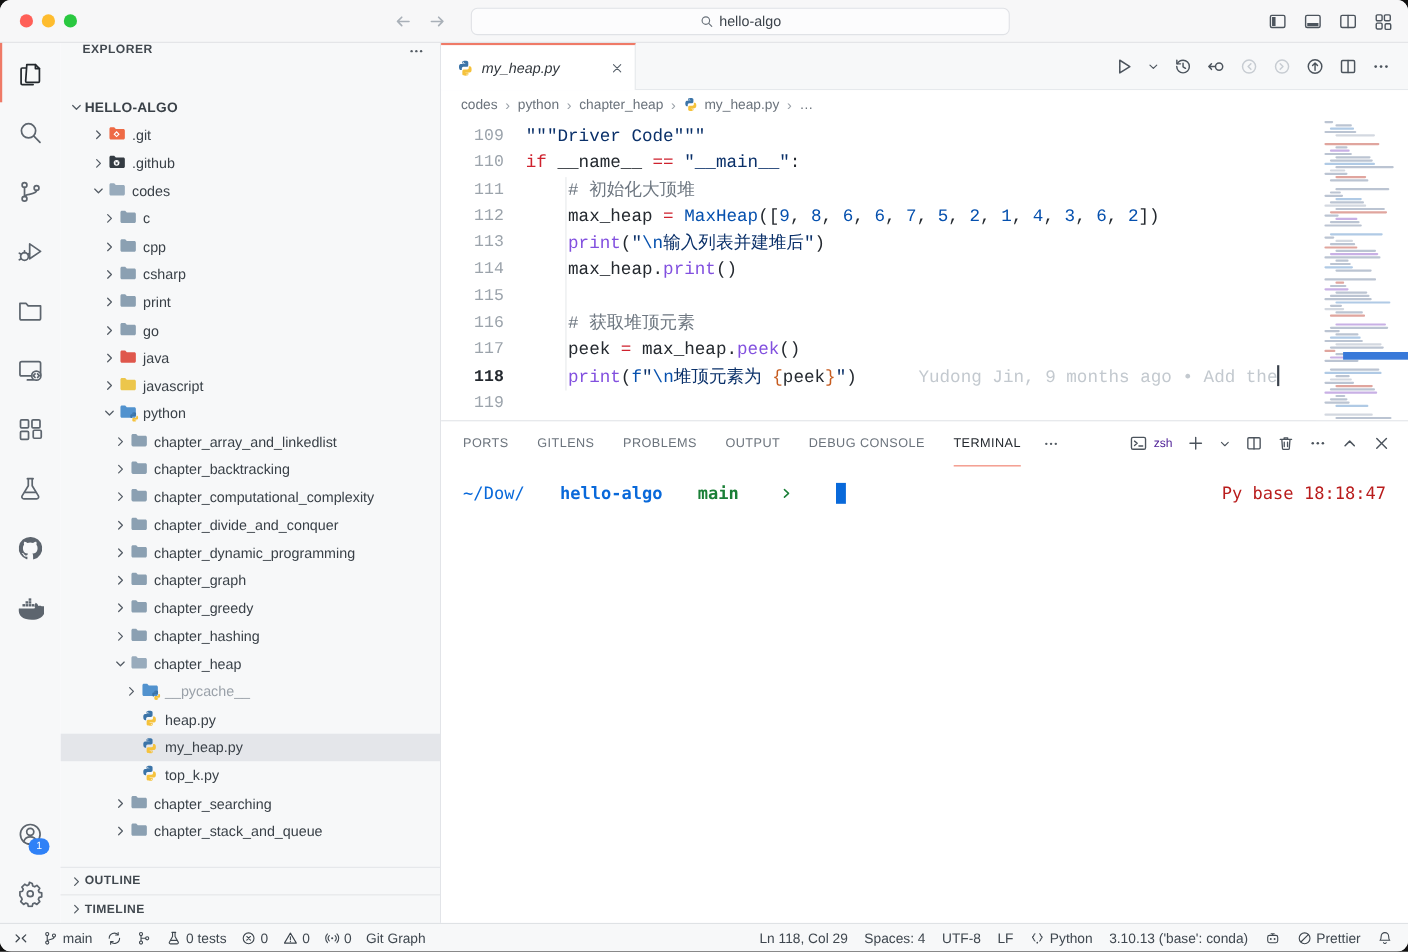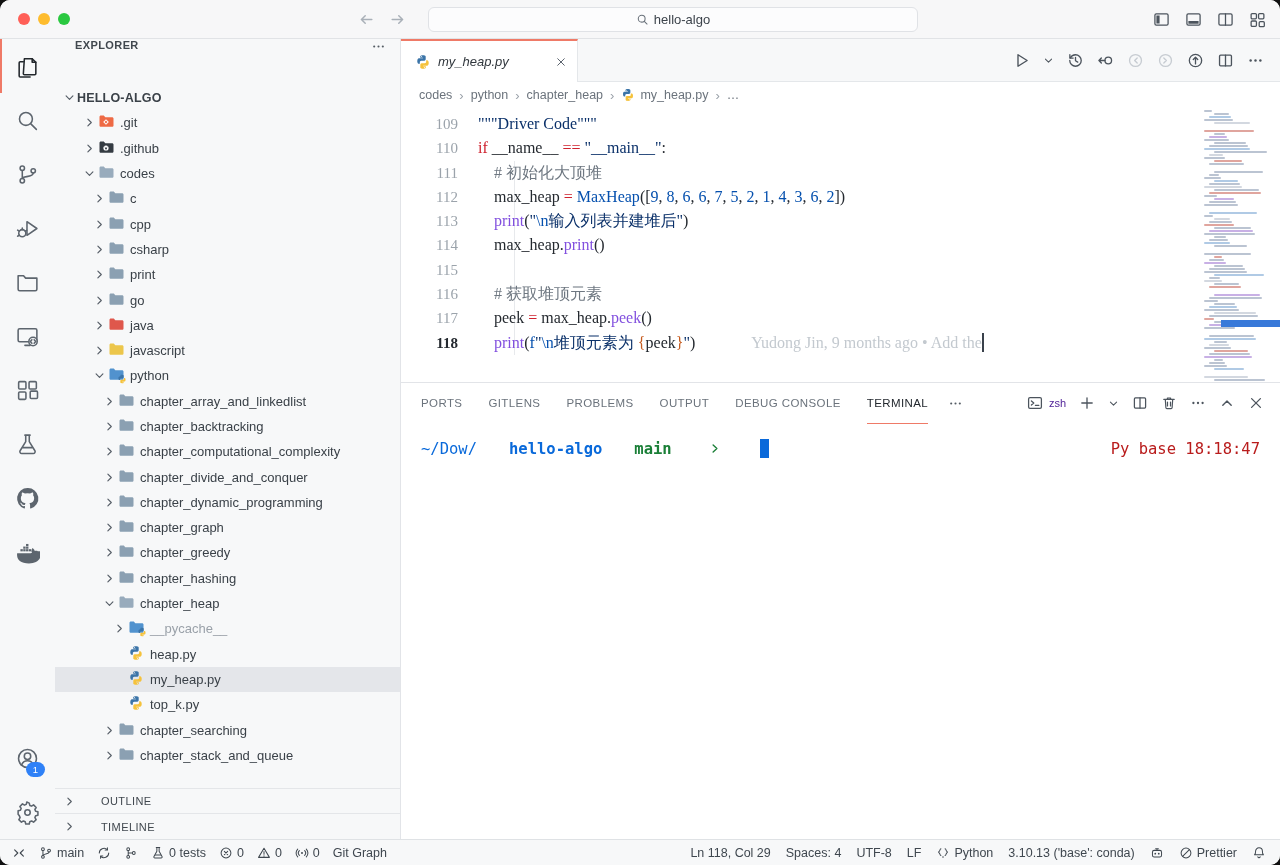--- a/index.html
+++ b/index.html
@@ -69,7 +69,7 @@
   .crumb .icon svg{width:14px;height:14px}
   .csep{color:#9aa1a9;font-size:13px;}
 
-  .code{height:274px;flex:none;position:relative;overflow:hidden;font-family:Liberation Serif, serif;font-size:16px;line-height:24.3px;}
+  .code{height:274px;flex:none;position:relative;overflow:hidden;font-family:Liberation Mono, monospace;font-size:16px;line-height:24.3px;}
   .lines{position:absolute;inset:4px 84px 0 0;}
   .cl{display:flex;height:24.3px;white-space:pre;}
   .ln{width:57px;flex:none;text-align:right;color:#9ba3ab;font-size:15px;}

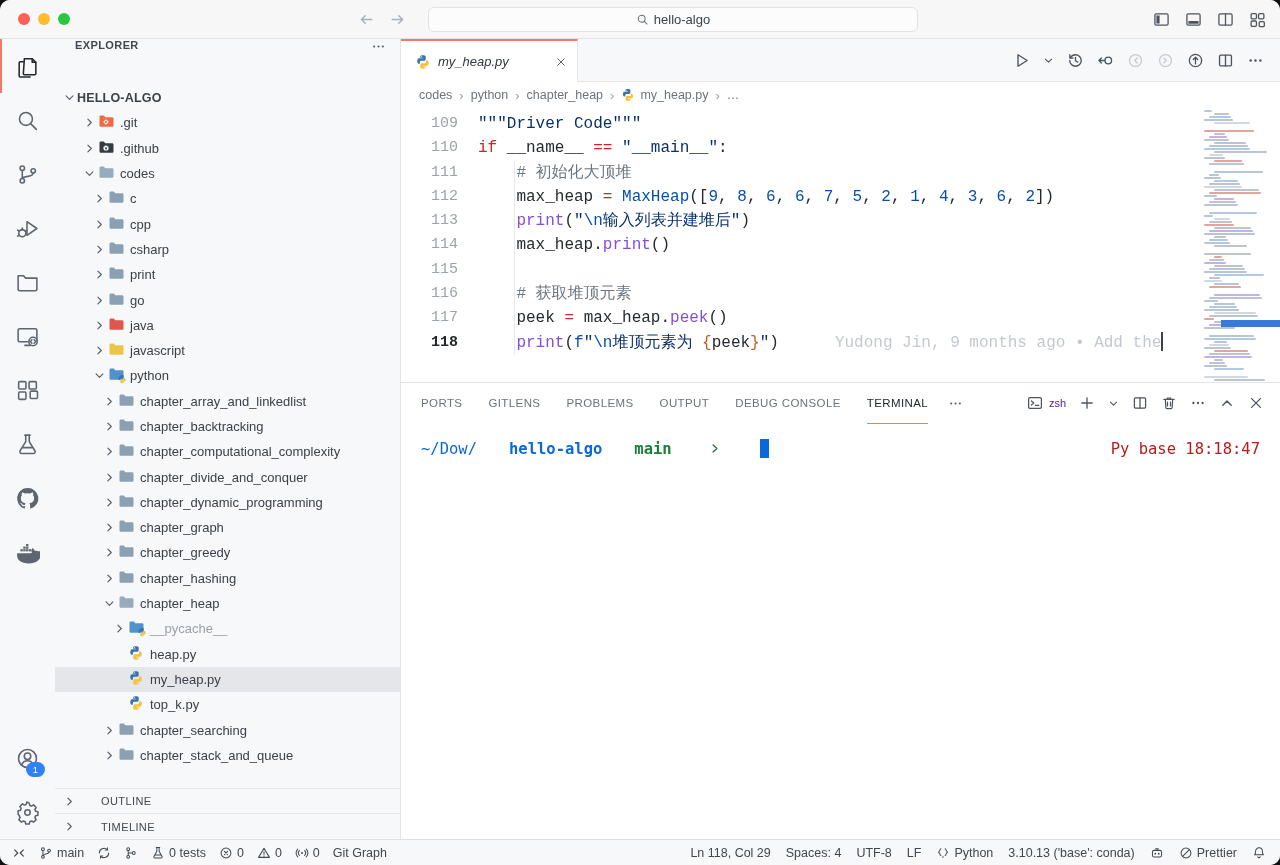--- a/index.html
+++ b/index.html
@@ -731,6 +731,7 @@
             <div class="cl"><span class="ln">116</span><span class="ctext"><span class="tk-pl">    </span><span class="tk-cm"># 获取堆顶元素</span></span></div>
             <div class="cl"><span class="ln">117</span><span class="ctext"><span class="tk-pl">    peek </span><span class="tk-kw">=</span><span class="tk-pl"> max_heap.</span><span class="tk-fn">peek</span><span class="tk-pl">()</span></span></div>
             <div class="cl cur"><span class="ln">118</span><span class="ctext"><span class="tk-pl">    </span><span class="tk-fn">print</span><span class="tk-pl">(</span><span class="tk-esc">f</span><span class="tk-str">"</span><span class="tk-esc">\n</span><span class="tk-str">堆顶元素为 </span><span class="tk-ip">{</span><span class="tk-pl">peek</span><span class="tk-ip">}</span><span class="tk-str">"</span><span class="tk-pl">)</span><span class="blame">Yudong Jin, 9 months ago • Add the</span><span class="caret"></span></span></div>
+            <div class="cl"><span class="ln">119</span><span class="ctext"></span></div>
           </div>
         <div class="minimap">
           <div class="mm-lines">

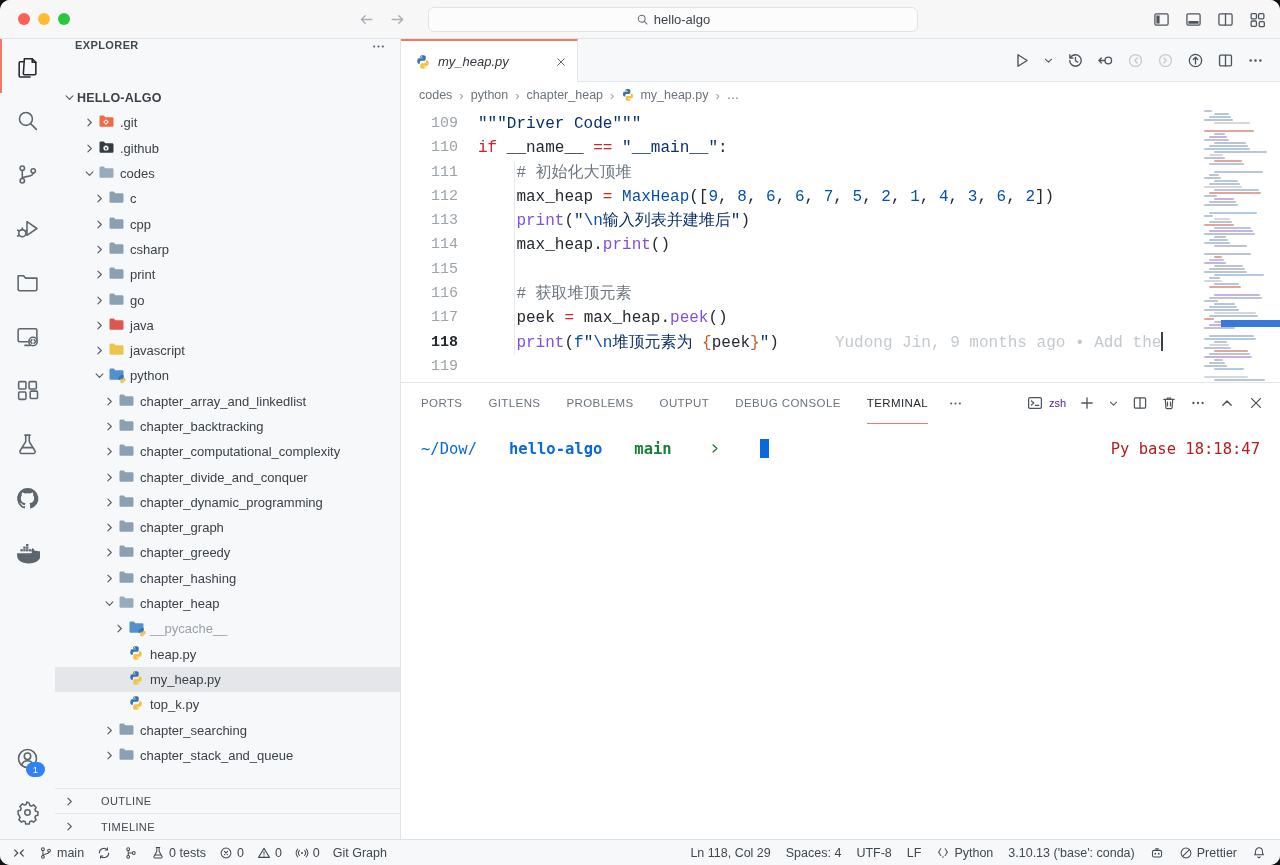--- a/index.html
+++ b/index.html
@@ -50,7 +50,7 @@
   .ticon .ovl svg{width:10px;height:10px}
   .sb-section{height:24.6px;flex:none;border-top:1px solid #e4e6e9;display:flex;align-items:center;padding-left:6px;}
   .sb-section .tchev{color:#545c64}
-  .sb-section .slabel{font-size:11px;font-weight:400;letter-spacing:.4px;color:#41484f;margin-left:24px;}
+  .sb-section .slabel{font-size:11px;font-weight:700;letter-spacing:.4px;color:#41484f;}
 
   
   .editor-col{flex:1;display:flex;flex-direction:column;min-width:0;background:#fff;}

